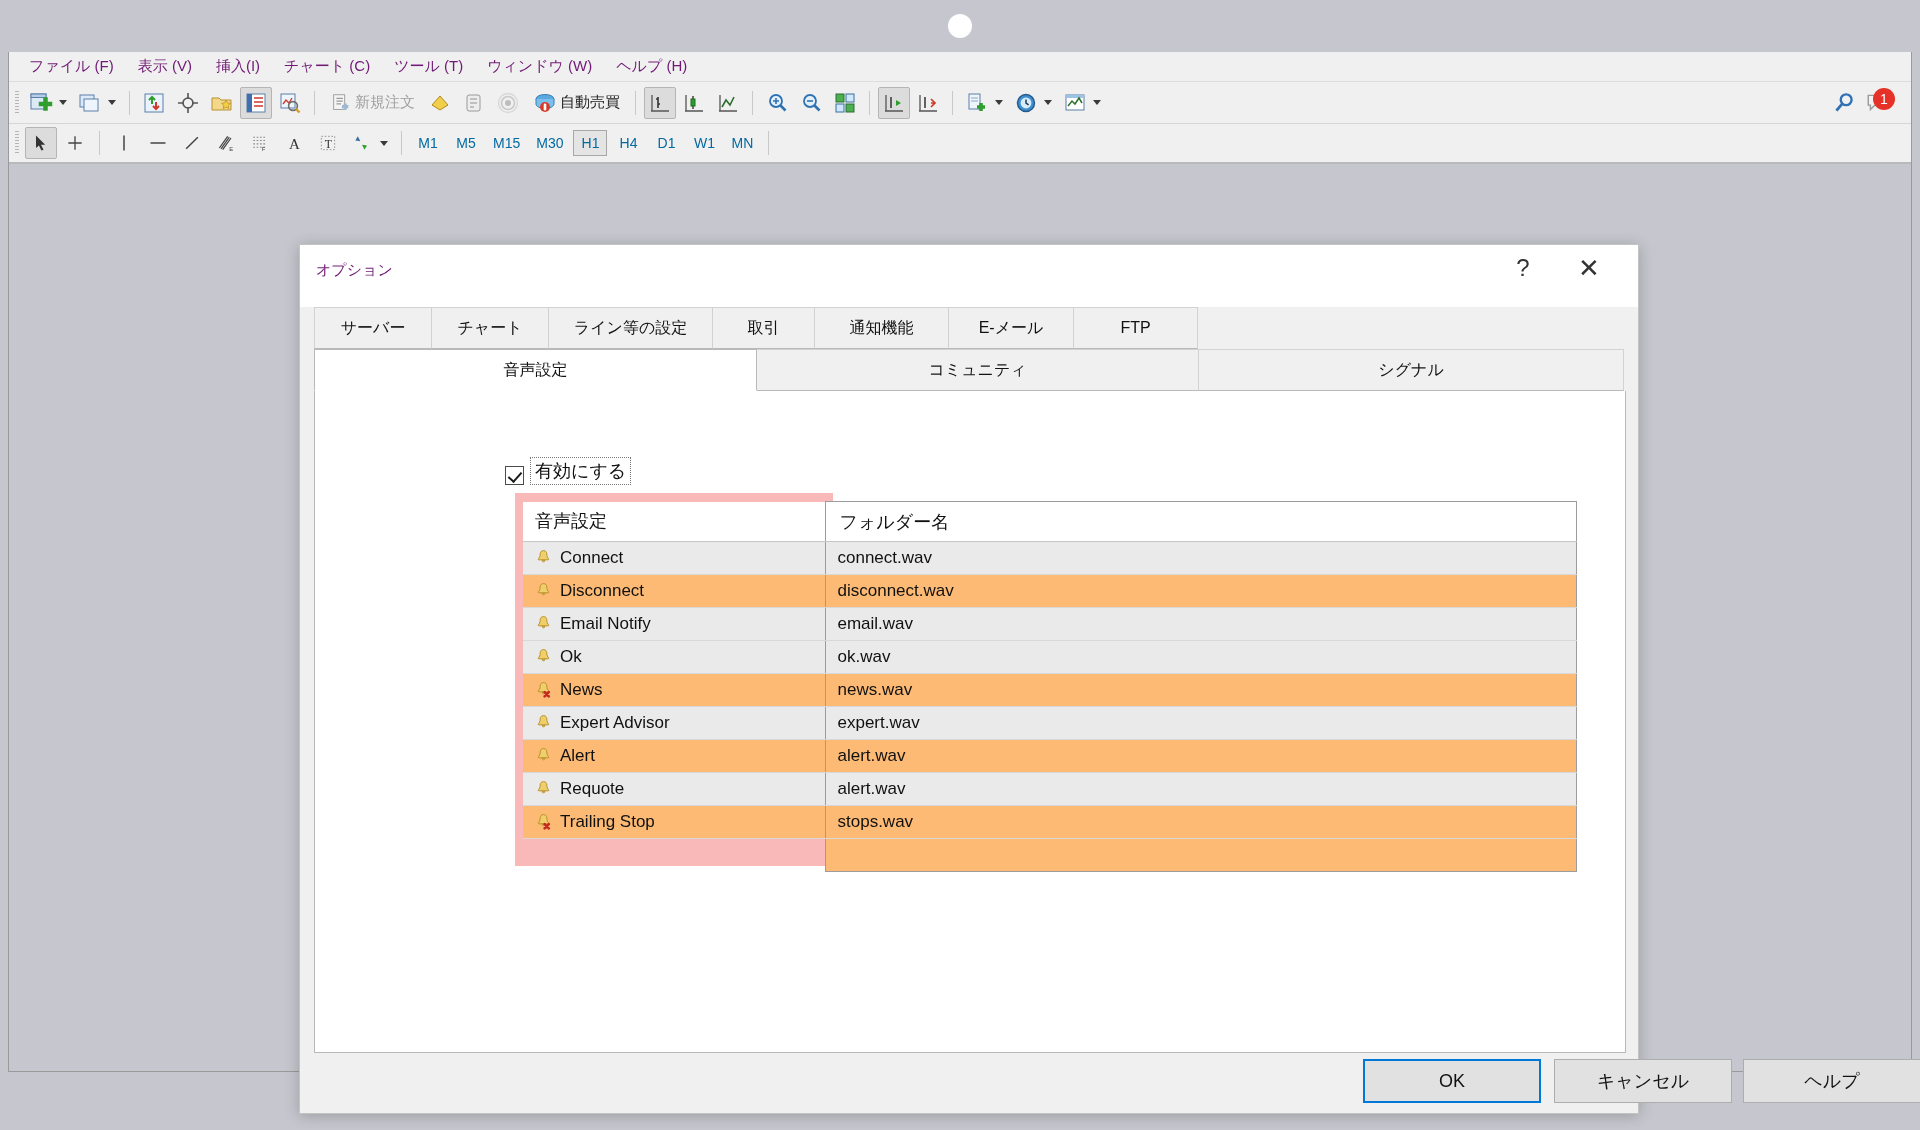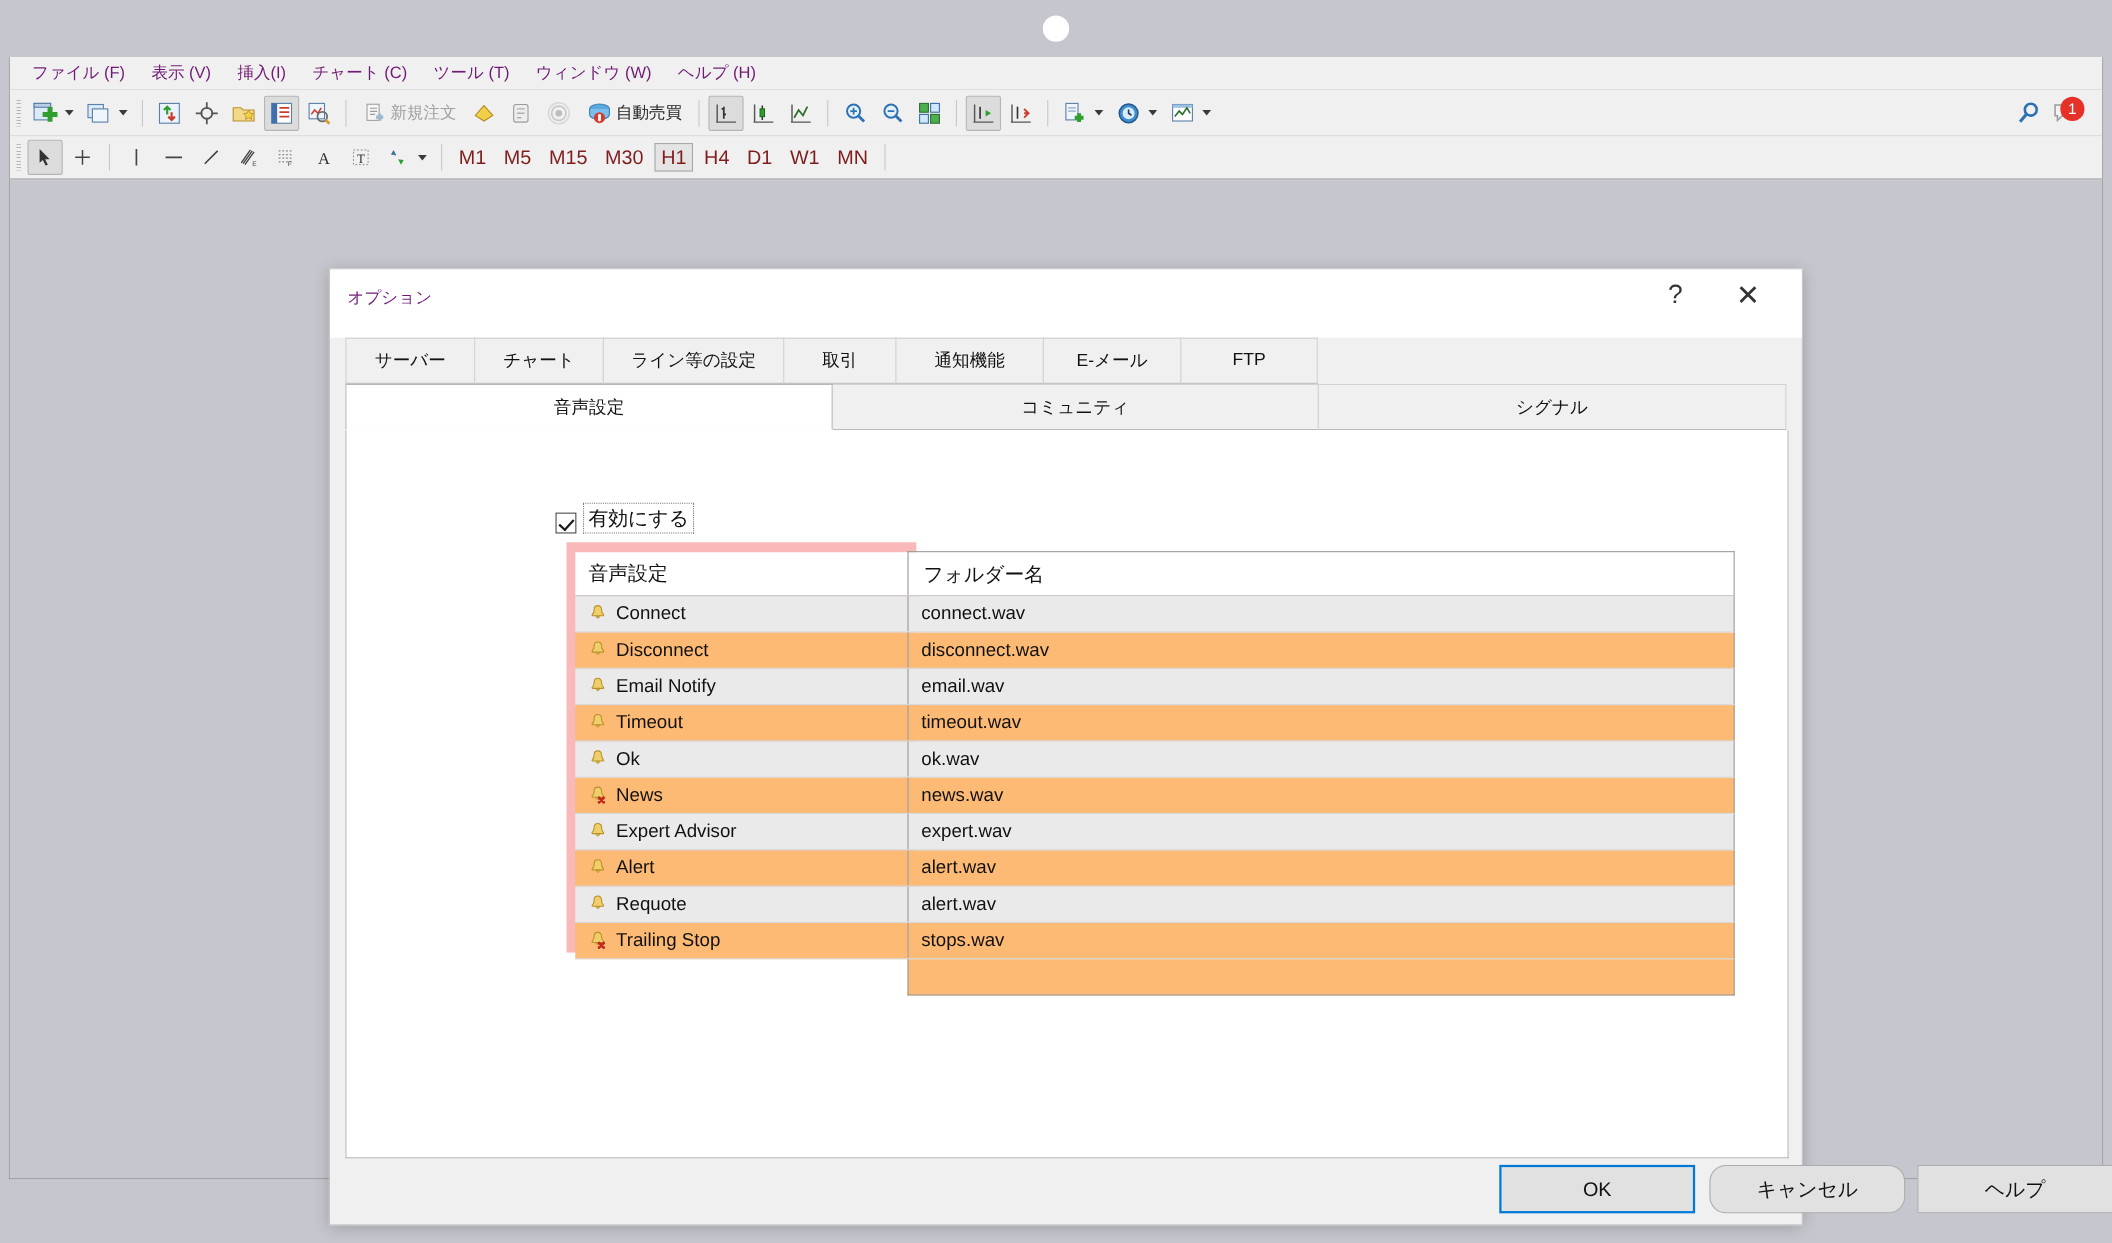--- a/index.html
+++ b/index.html
@@ -84,7 +84,7 @@
     border-top: 5px solid #3a3a3a; flex: none; cursor: default;
   }
   .tf {
-    font-size: 18px; color: #7f1d1d; height: 26px; min-width: 34px;
+    font-size: 14px; color: #0369a1; height: 26px; min-width: 34px;
     display: flex; align-items: center; justify-content: center;
     padding: 0 5px; margin: 0 2px;
     border: 1px solid transparent; cursor: default;

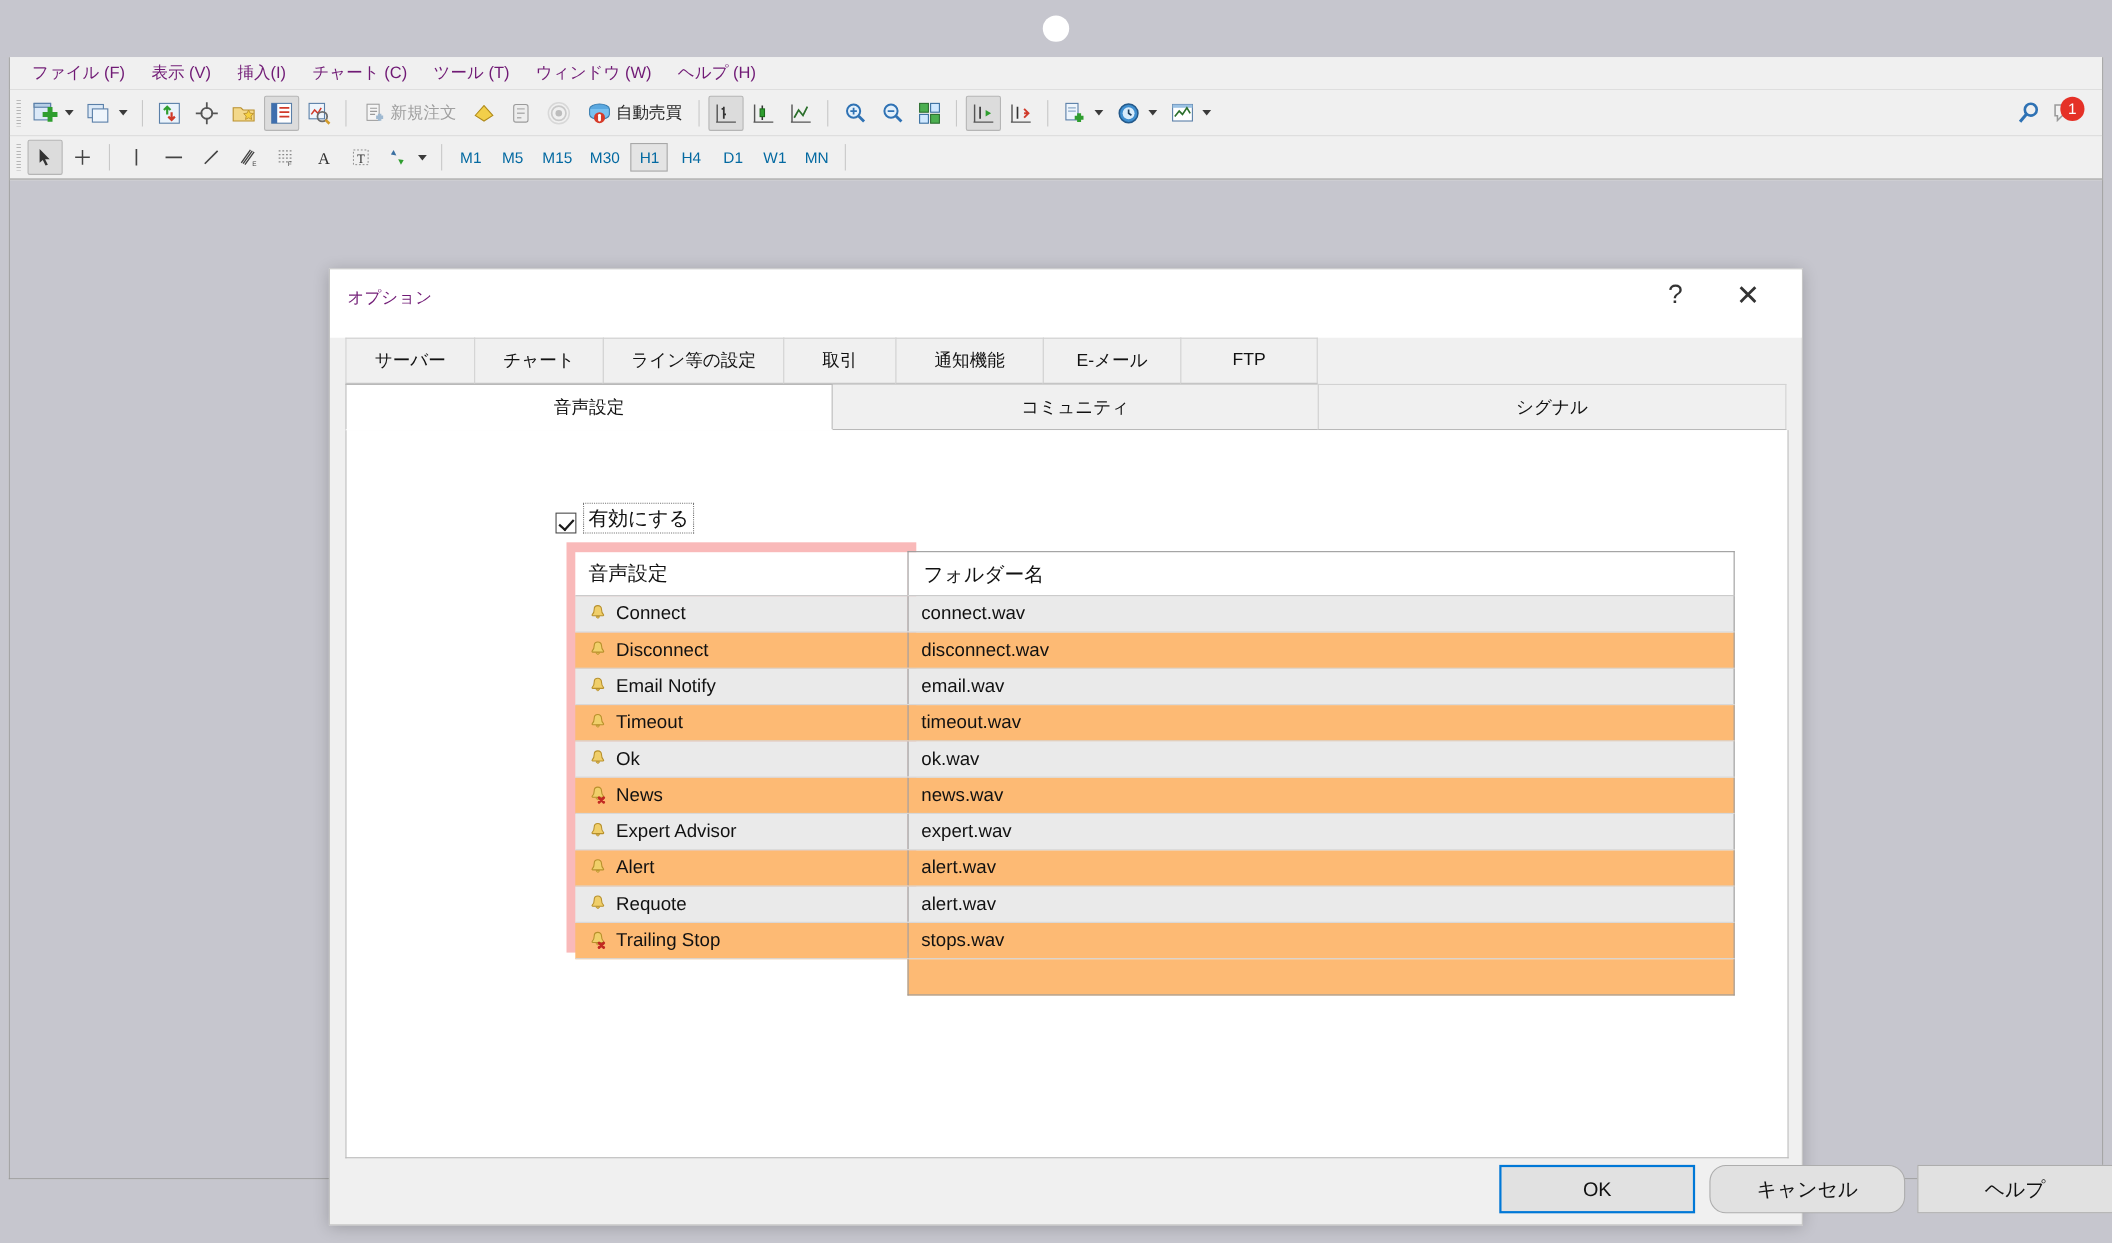--- a/index.html
+++ b/index.html
@@ -630,20 +630,6 @@
                 </td>
                 <td class="c2">email.wav</td>
               </tr>
-              <tr class="even">
-                <td>
-                  <span class="cellflex">
-                    <span class="bell">
-                      <svg width="17" height="18" viewBox="0 0 17 18">
-                        <path d="M8.5 1.6c-2 0-3.3 1.4-3.3 3.3 0 2.6-.8 3.9-1.8 4.9-.4.4-.1 1 .4 1h9.4c.5 0 .8-.6.4-1-1-1-1.8-2.3-1.8-4.9 0-1.9-1.3-3.3-3.3-3.3z" fill="#f0cf6a" stroke="#b8912c" stroke-width="1"></path>
-                        <path d="M7 11.4h3c0 .9-.7 1.5-1.5 1.5S7 12.3 7 11.4z" fill="#e6c258" stroke="#b8912c" stroke-width=".8"></path>
-                      </svg>
-                    </span>
-                    <span>Timeout</span>
-                  </span>
-                </td>
-                <td class="c2">timeout.wav</td>
-              </tr>
               <tr class="odd">
                 <td>
                   <span class="cellflex">

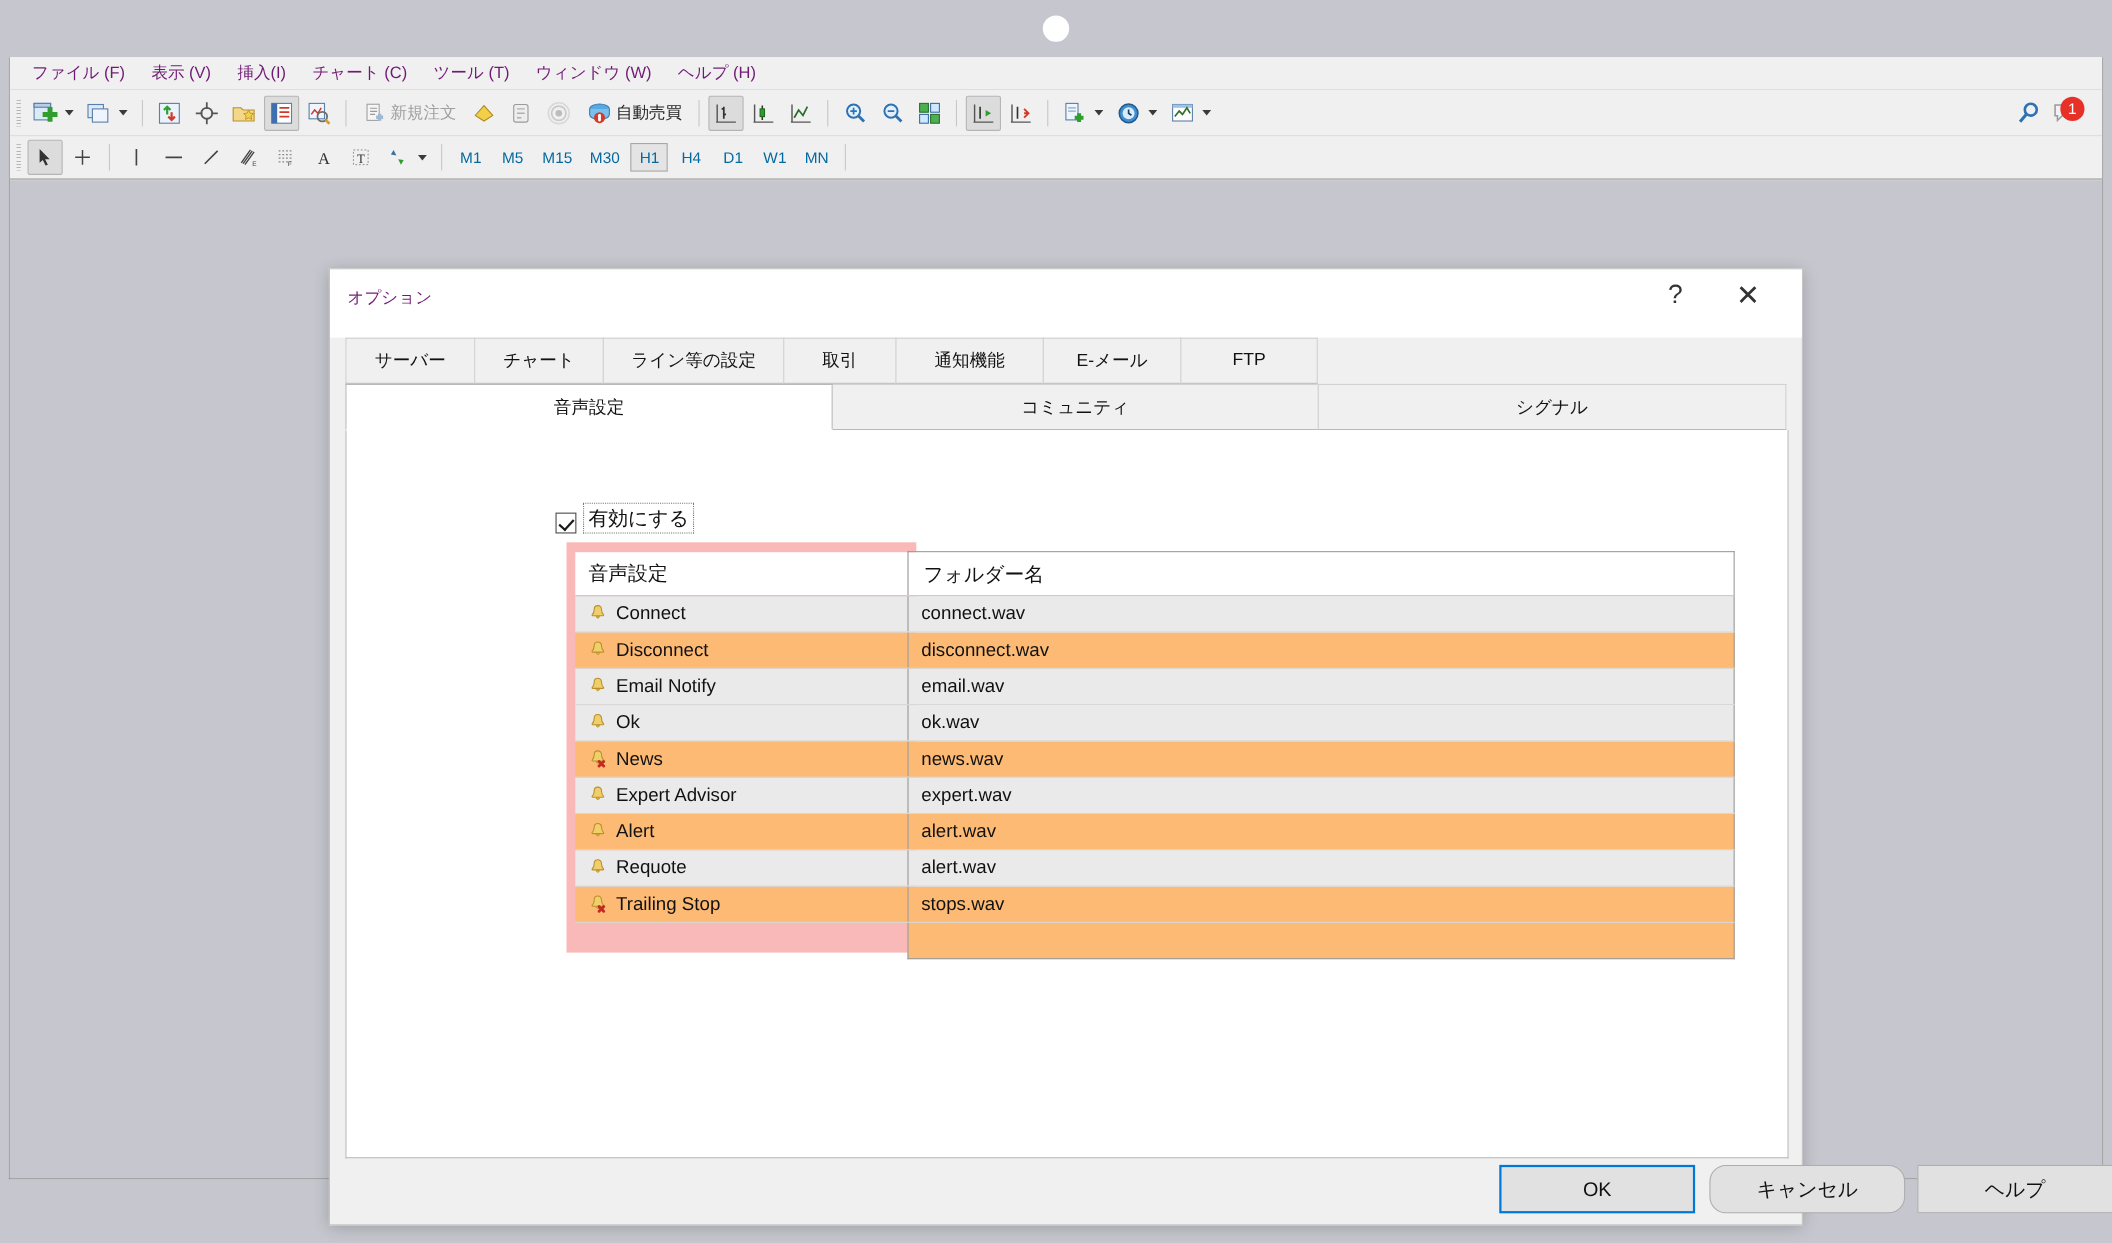--- a/index.html
+++ b/index.html
@@ -229,7 +229,7 @@
   }
   .dbtn.primary { border: 2px solid #0078d7; background: #e1e1e1; }
   #btn-ok { left: 1063px; }
-  #btn-cancel { left: 1254px; border-radius: 15px; }
+  #btn-cancel { left: 1254px; }
   #btn-help { left: 1443px; }
 
   

